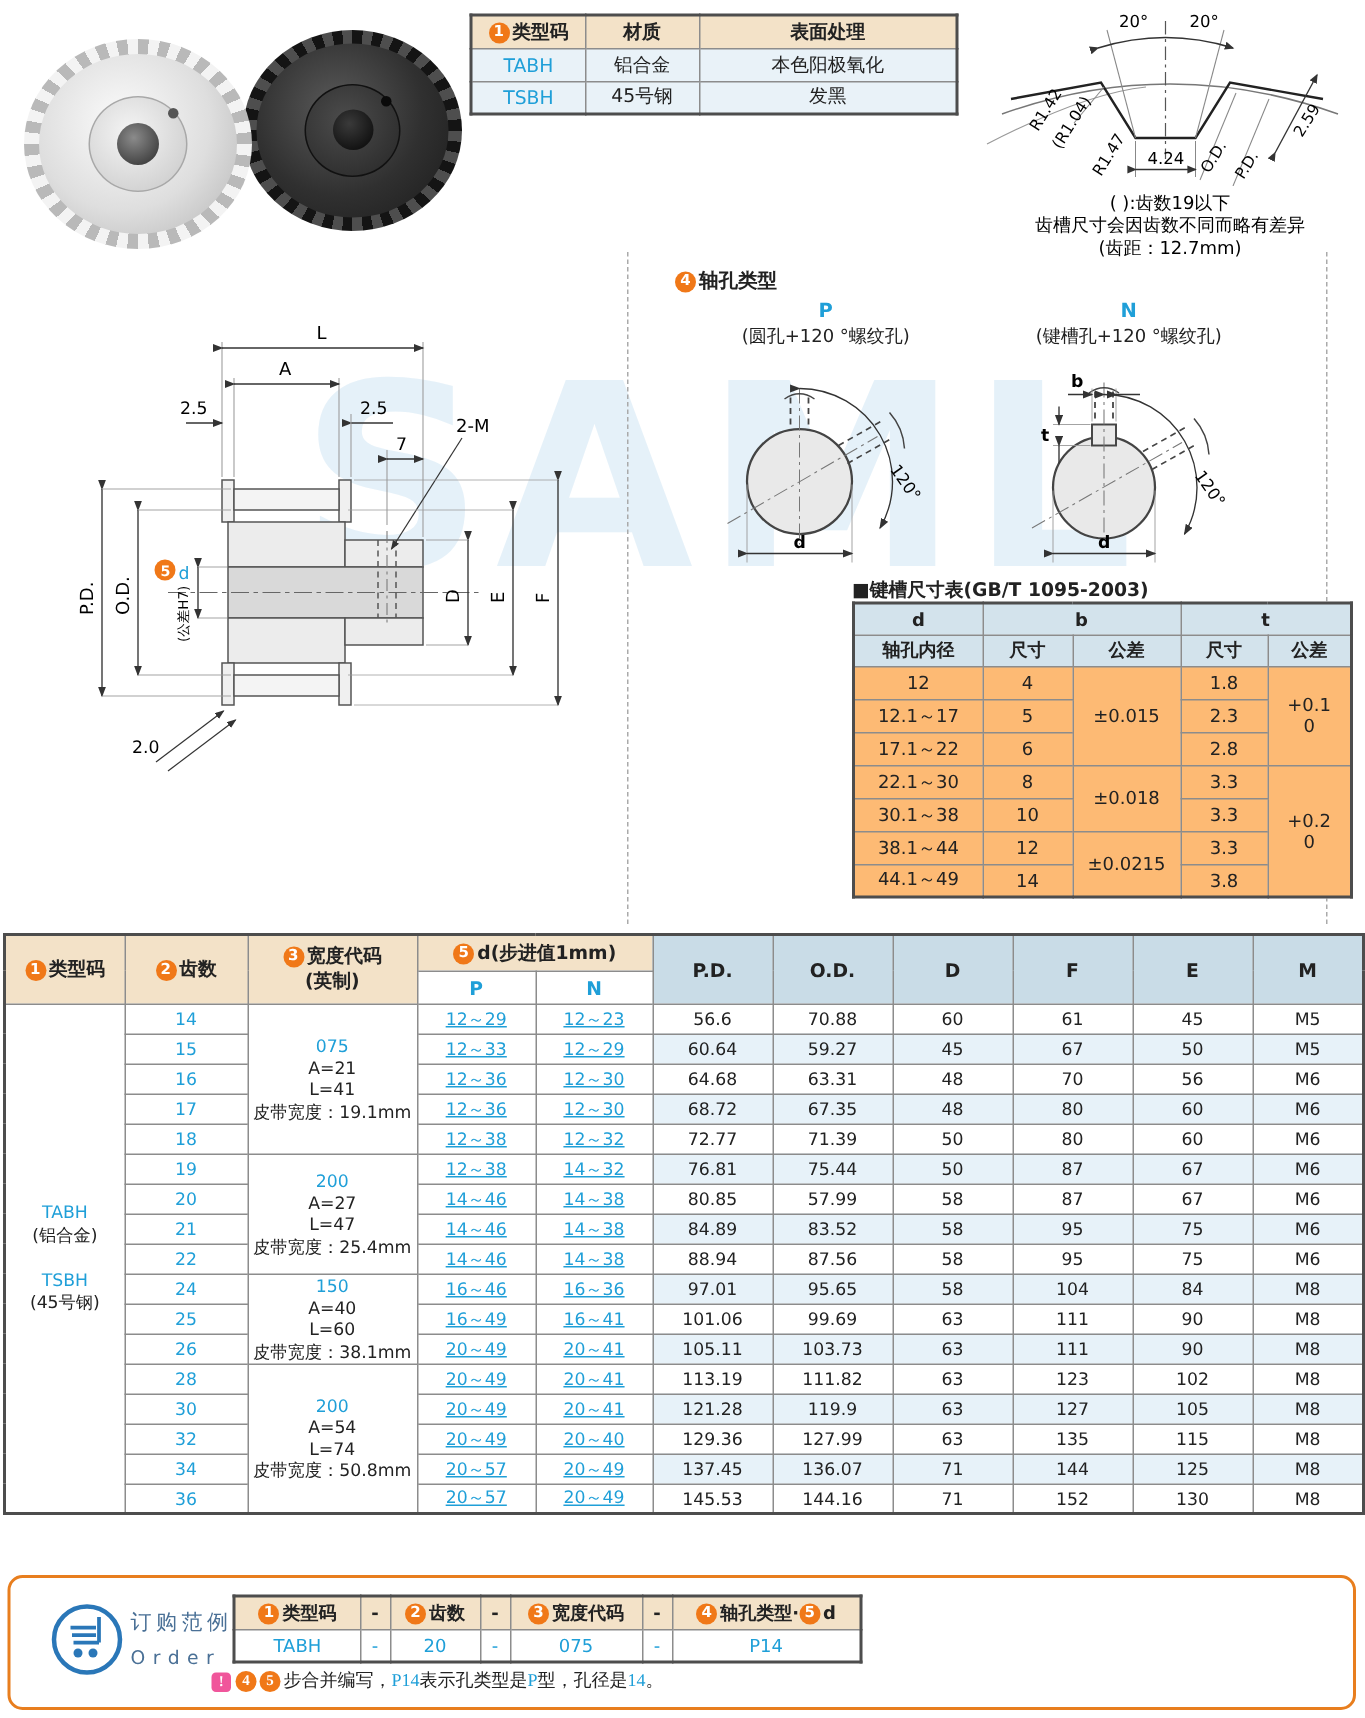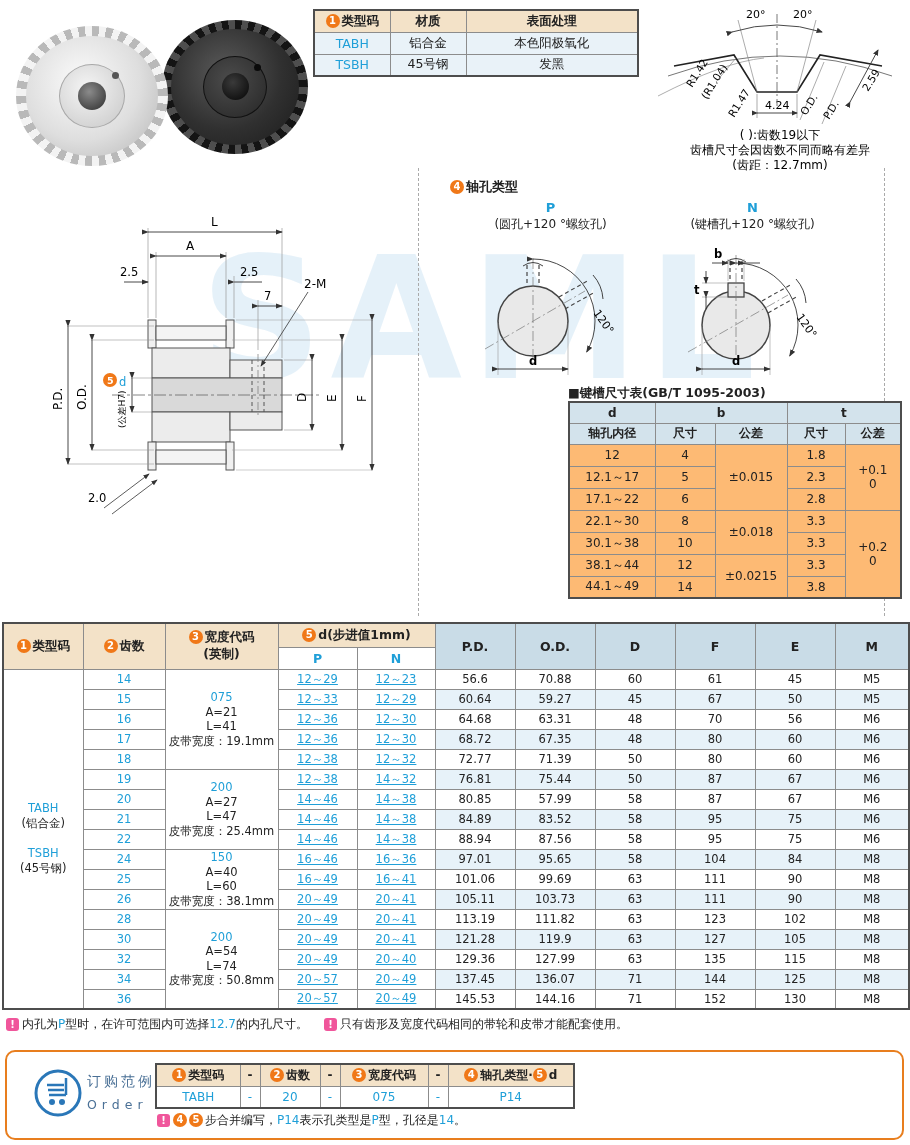--- a/index.html
+++ b/index.html
@@ -648,9 +648,6 @@
       </tbody>
   </table>
 
-  <div class="abs notes">
-    <span id="note1"><span class="note-icon">!</span><span>内孔为</span><span class="cyan">P</span><span>型时，在许可范围内可选择</span><span class="cyan">12.7</span><span>的内孔尺寸。</span></span><span id="note2" class="n2"><span class="note-icon">!</span><span>只有齿形及宽度代码相同的带轮和皮带才能配套使用。</span></span>
-  </div>
 
   <div class="abs order-box">
     <svg class="cart" width="50" height="50" viewBox="0 0 50 50">

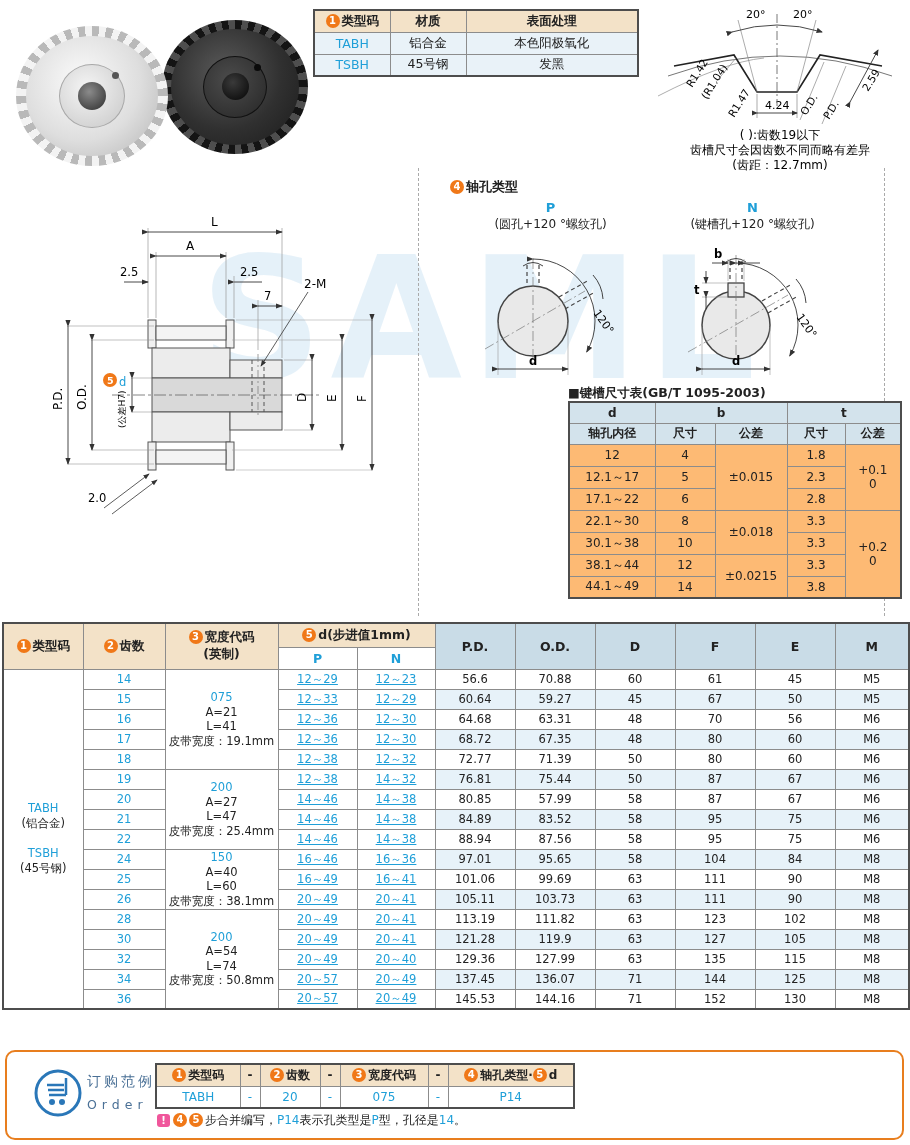--- a/index.html
+++ b/index.html
@@ -69,7 +69,7 @@
   .order-t { position:absolute; left:148px; top:11px; font-size:12px; border:2px solid #4d4d4d; }
   .order-t th { height:22px; }
   .order-t td { height:22px; }
-  .order-note { position:absolute; left:150px; top:60px; font-size:12px; white-space:nowrap; }
+  .order-note { position:absolute; left:134px; top:60px; font-size:12px; white-space:nowrap;font-family:Liberation Serif, serif; }
 
   
   .vdash { position:absolute; width:0; border-left:1px dashed #aaa; }

